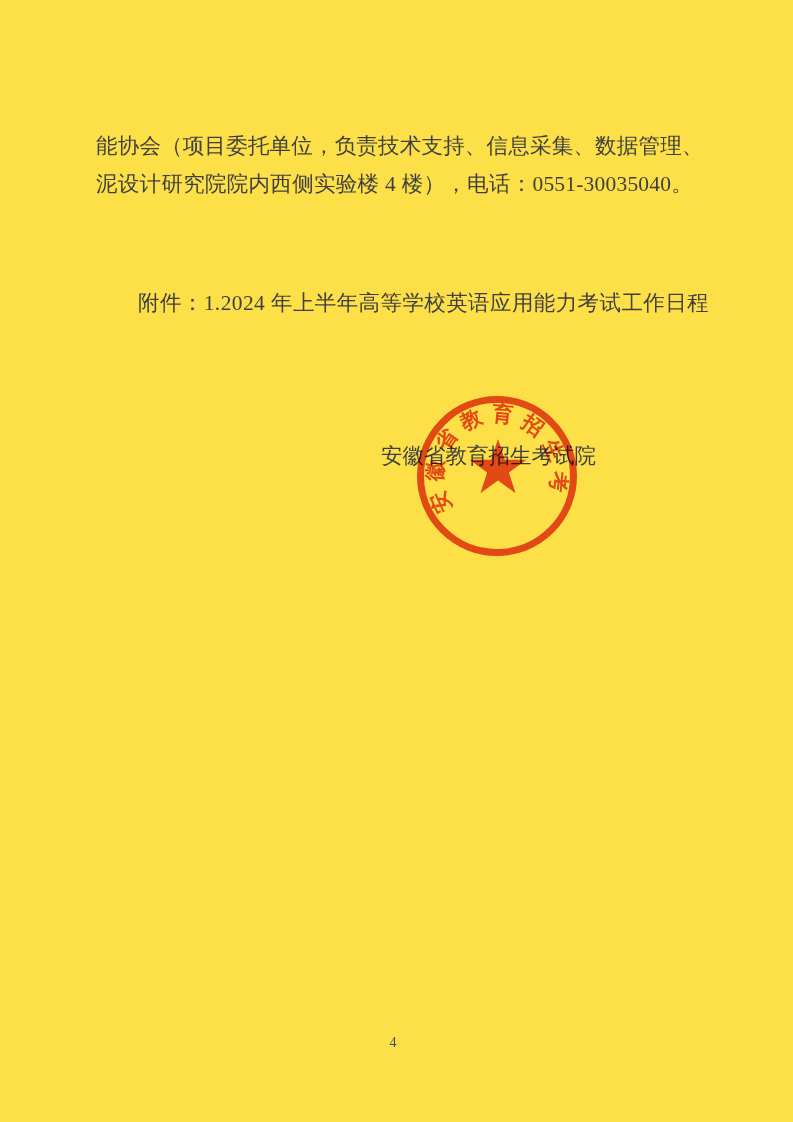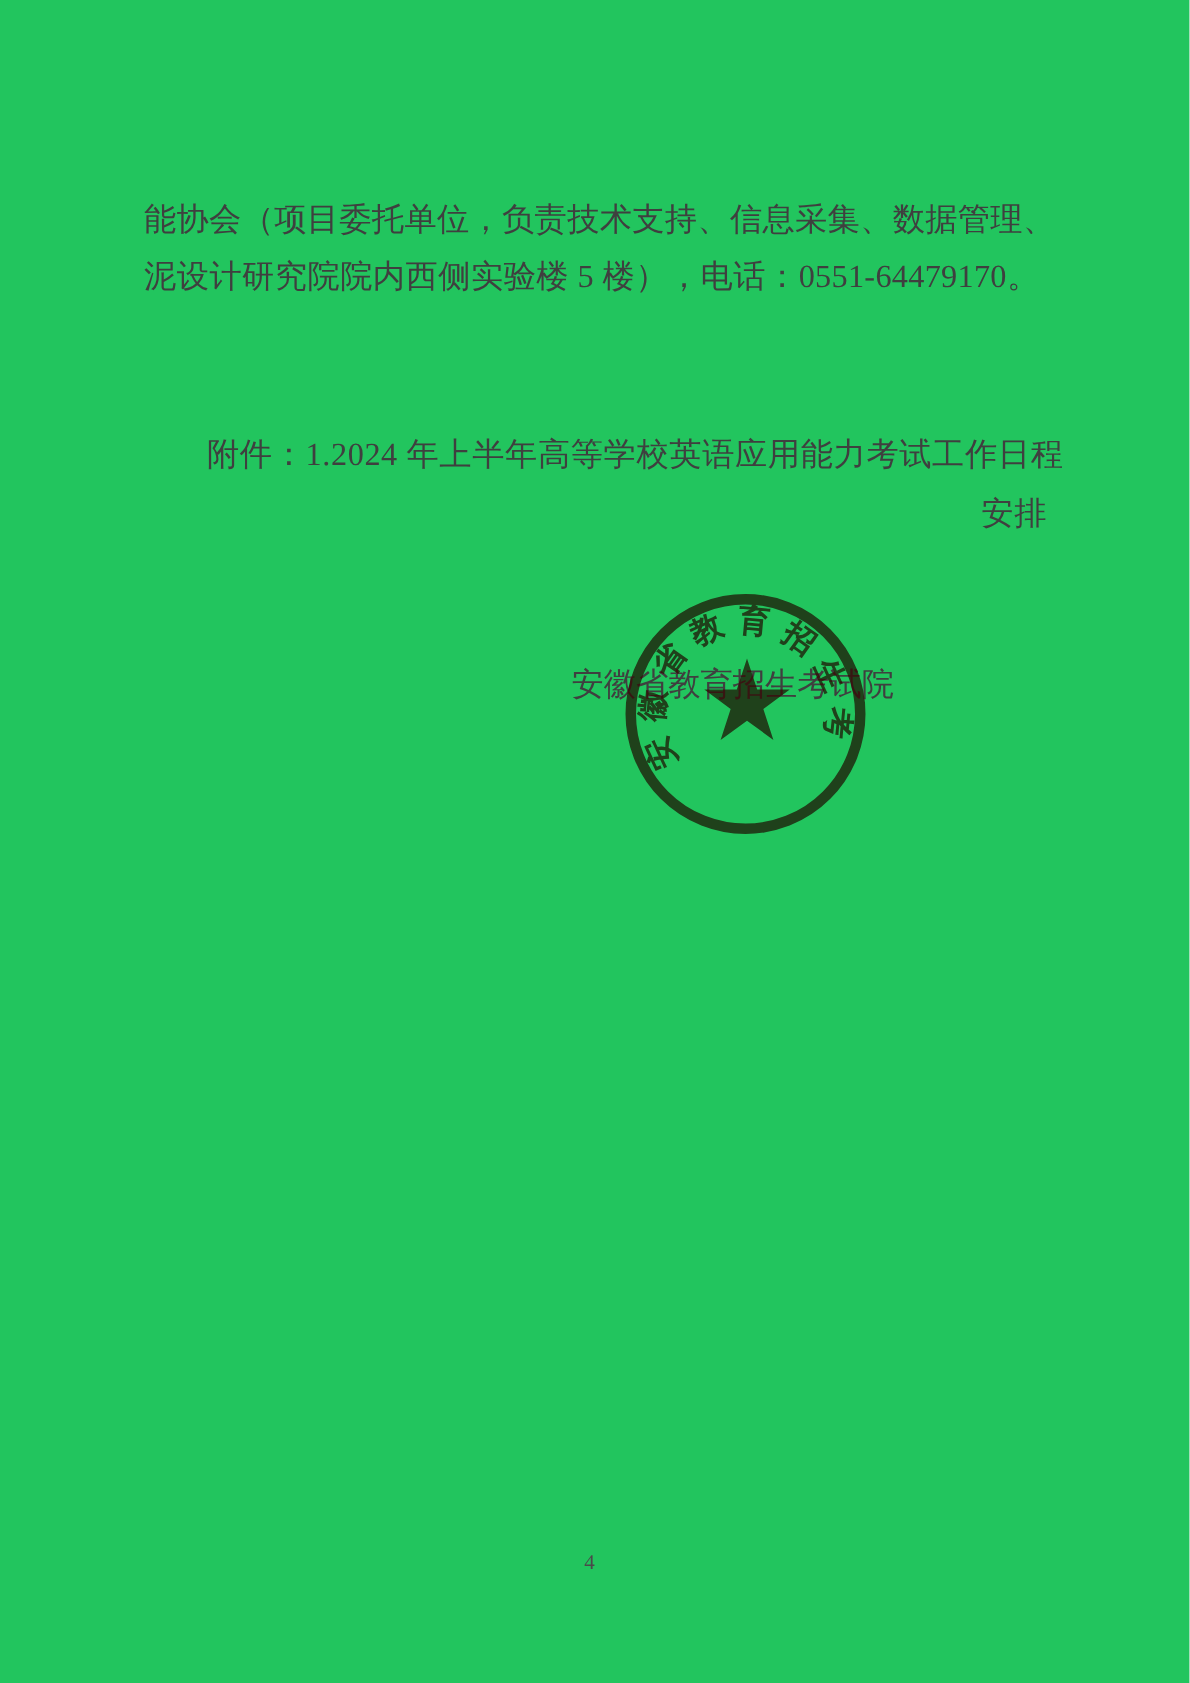--- a/index.html
+++ b/index.html
@@ -12,7 +12,7 @@
     width: 793px;
     height: 1122px;
     margin: 0 auto;
-    background: #22c55e;
+    background: #fde047;
     overflow: hidden;
     font-family: "Liberation Serif", "DejaVu Serif", serif;
     color: #3f3f3f;

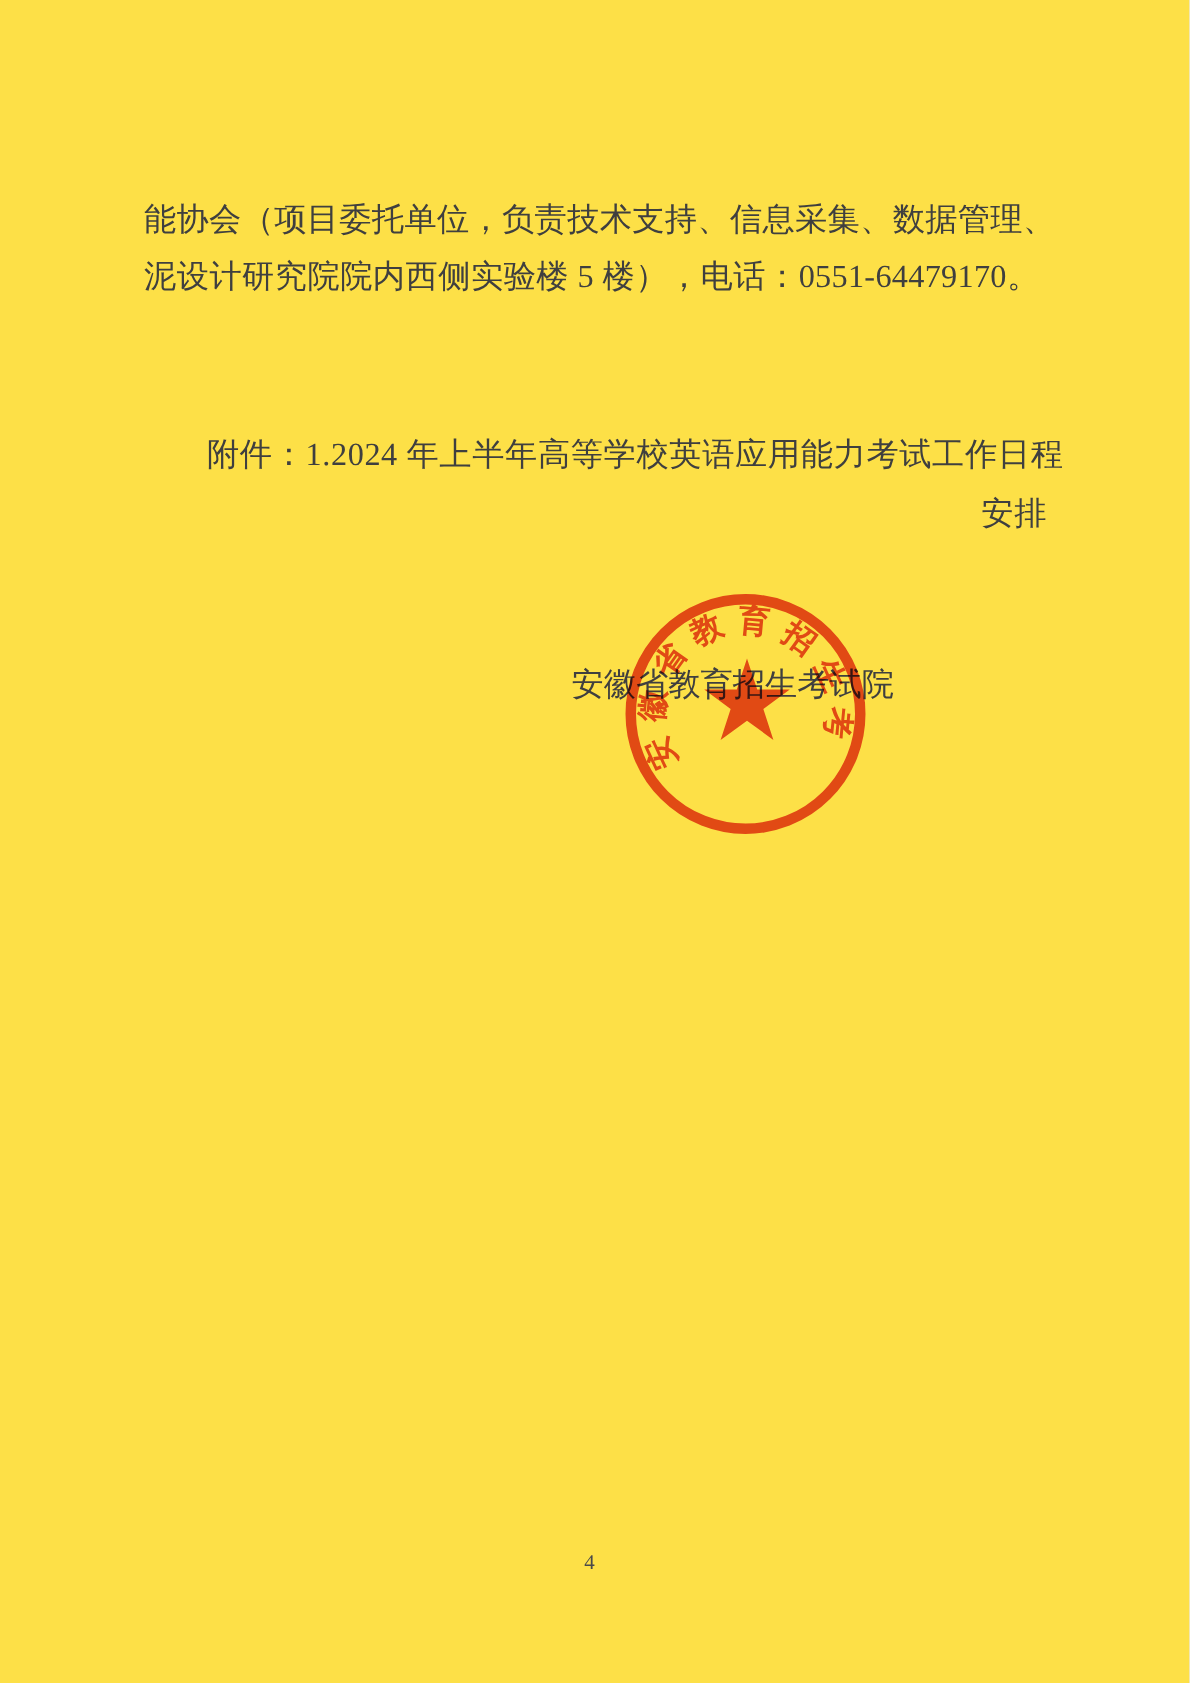--- a/index.html
+++ b/index.html
@@ -97,7 +97,7 @@
 
   <div class="body-paragraph">
     <div class="body-line">能协会（项目委托单位，负责技术支持、信息采集、数据管理、</div>
-    <div class="body-line">泥设计研究院院内西侧实验楼 5 楼），电话：0551-64479170。</div>
+    <div class="body-line">泥设计研究院院内西侧实验楼 4 楼），电话：0551-30035040。</div>
   </div>
 
   <div class="attachments">

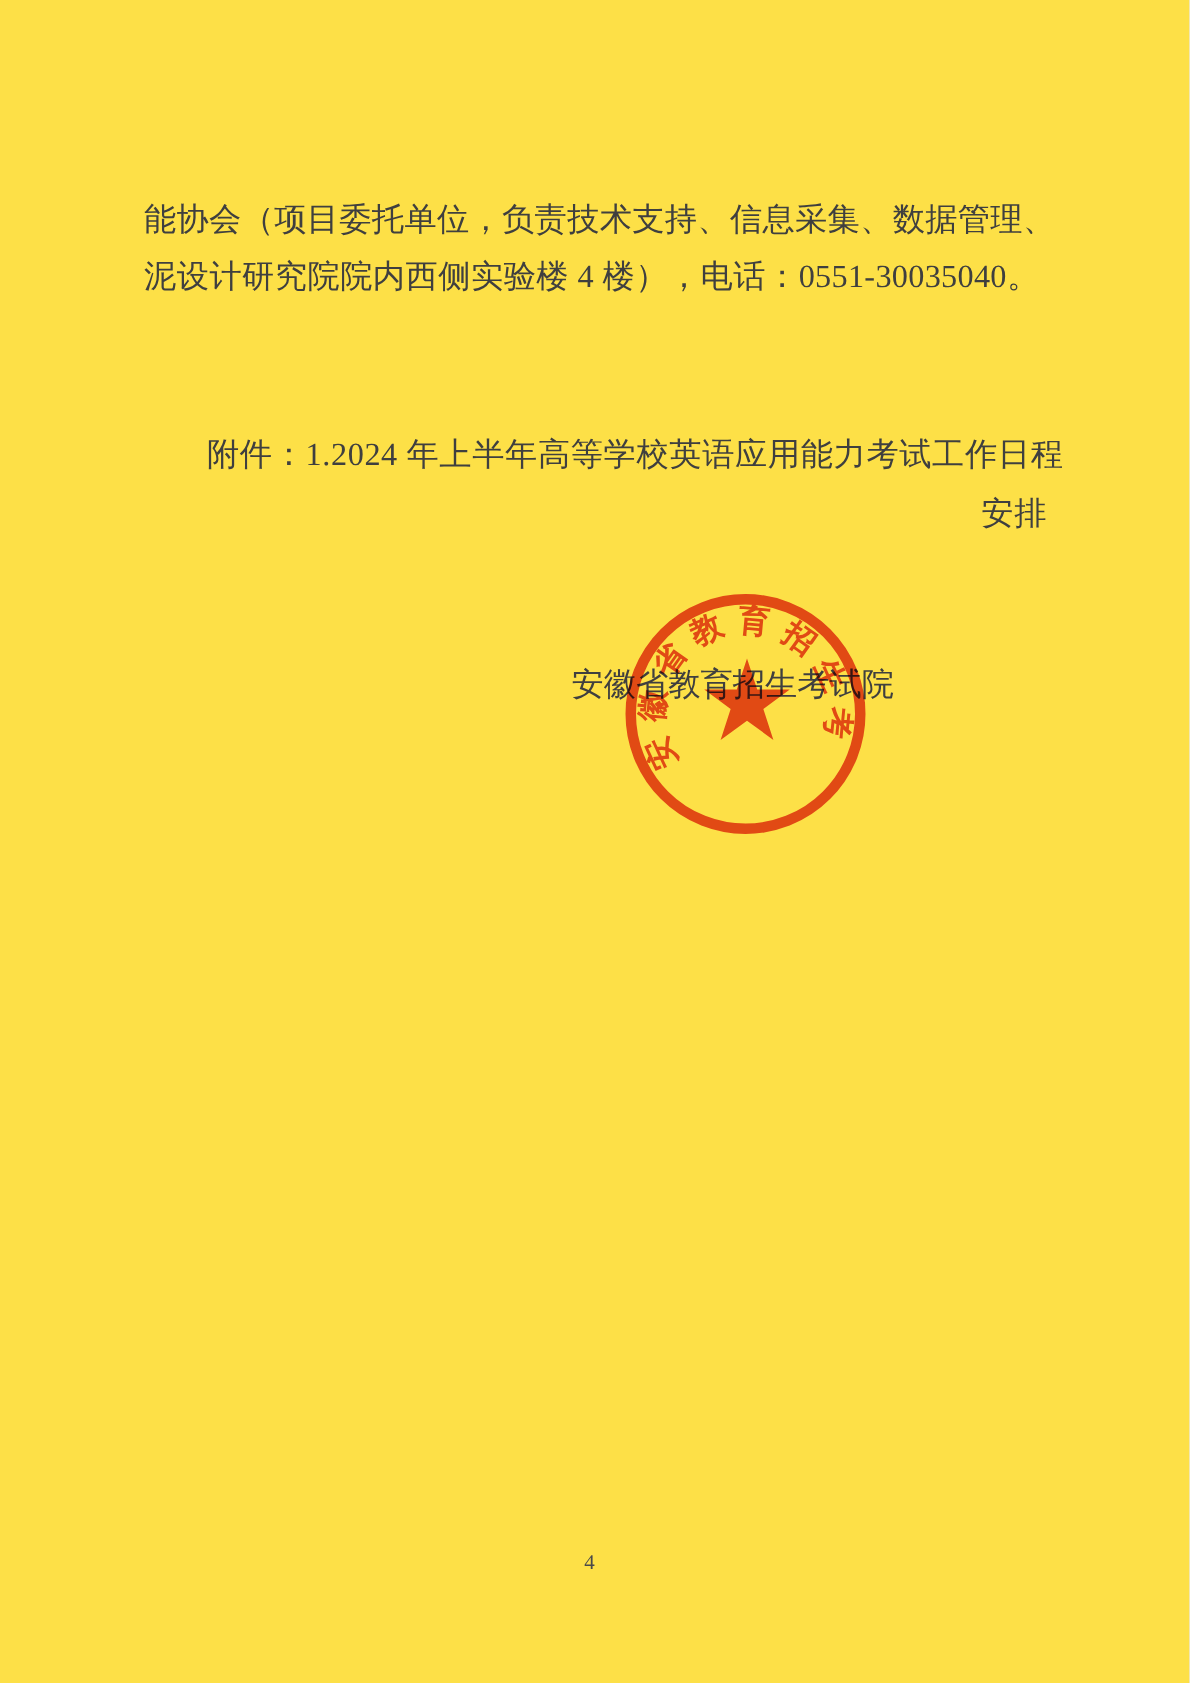--- a/index.html
+++ b/index.html
@@ -42,7 +42,6 @@
     font-size: 21.5px;
     line-height: 38.5px;
     letter-spacing: 0.4px;
-    text-align: right;
   }
   .attachment-first-line { white-space: nowrap; }
   .attachment-cont { padding-left: 59px; white-space: nowrap; }

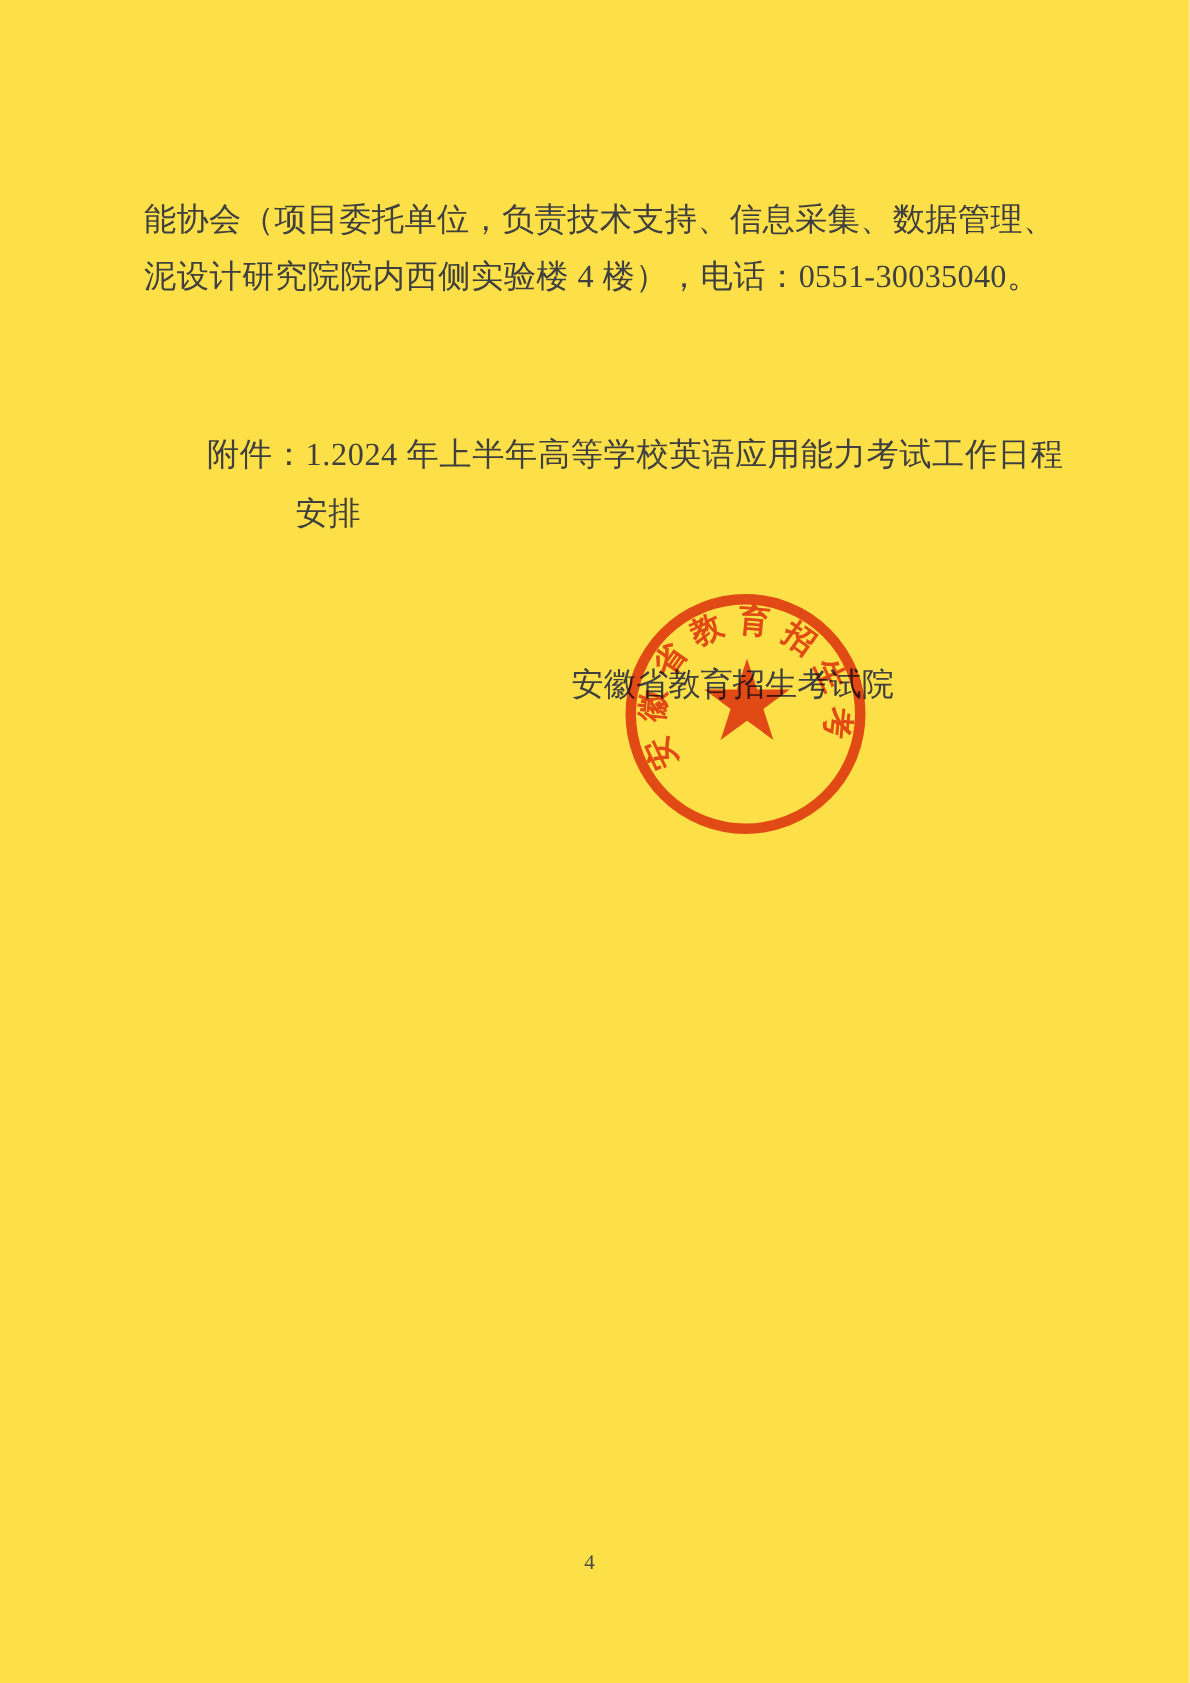--- a/index.html
+++ b/index.html
@@ -101,7 +101,6 @@
 
   <div class="attachments">
     <div class="attachment-first-line"><span>附件：</span><span>1.2024 年上半年高等学校英语应用能力考试工作日程</span></div>
-    <div class="attachment-cont">安排</div>
   </div>
 
   <div class="signature">安徽省教育招生考试院</div>

